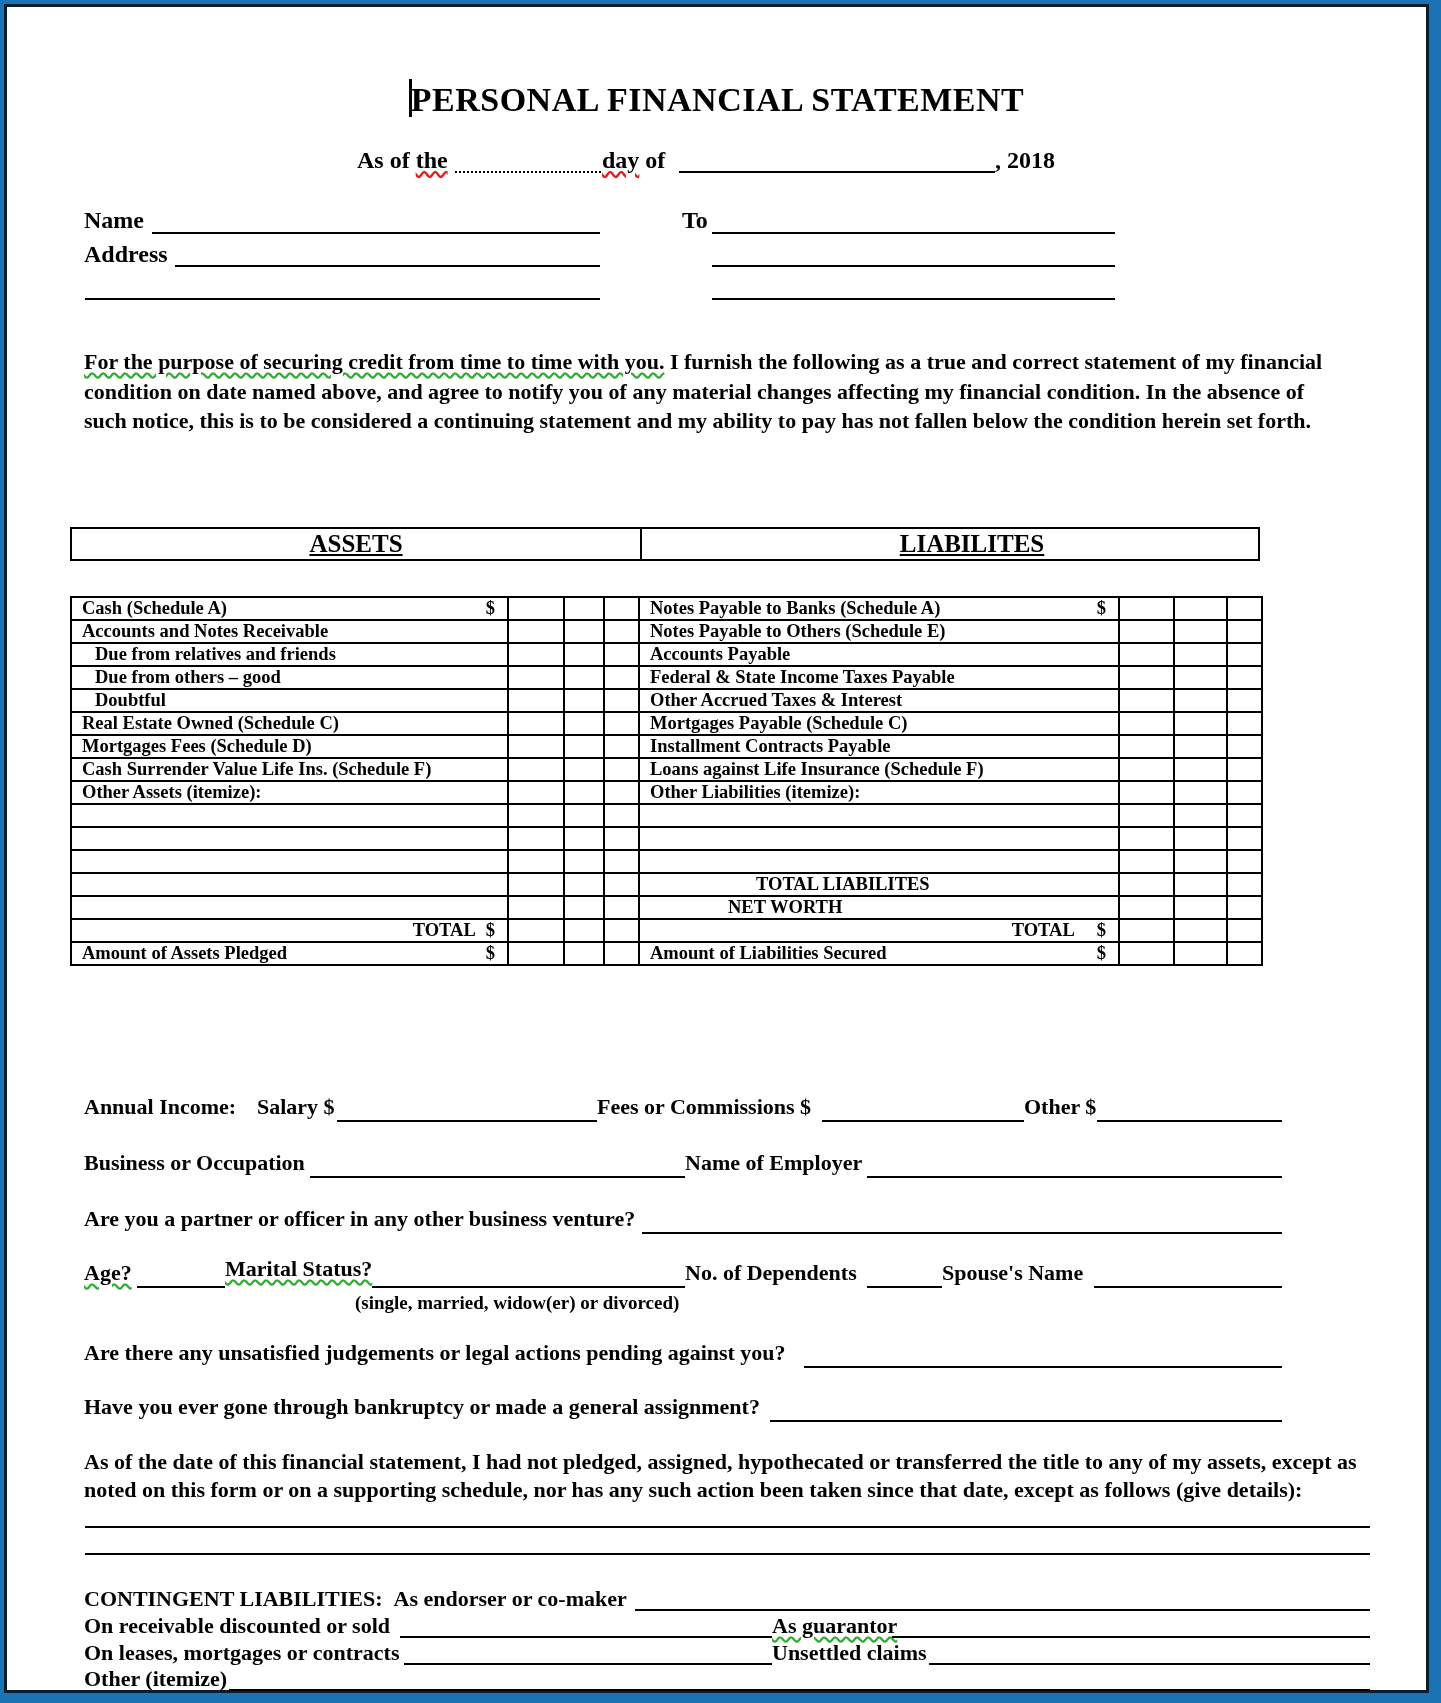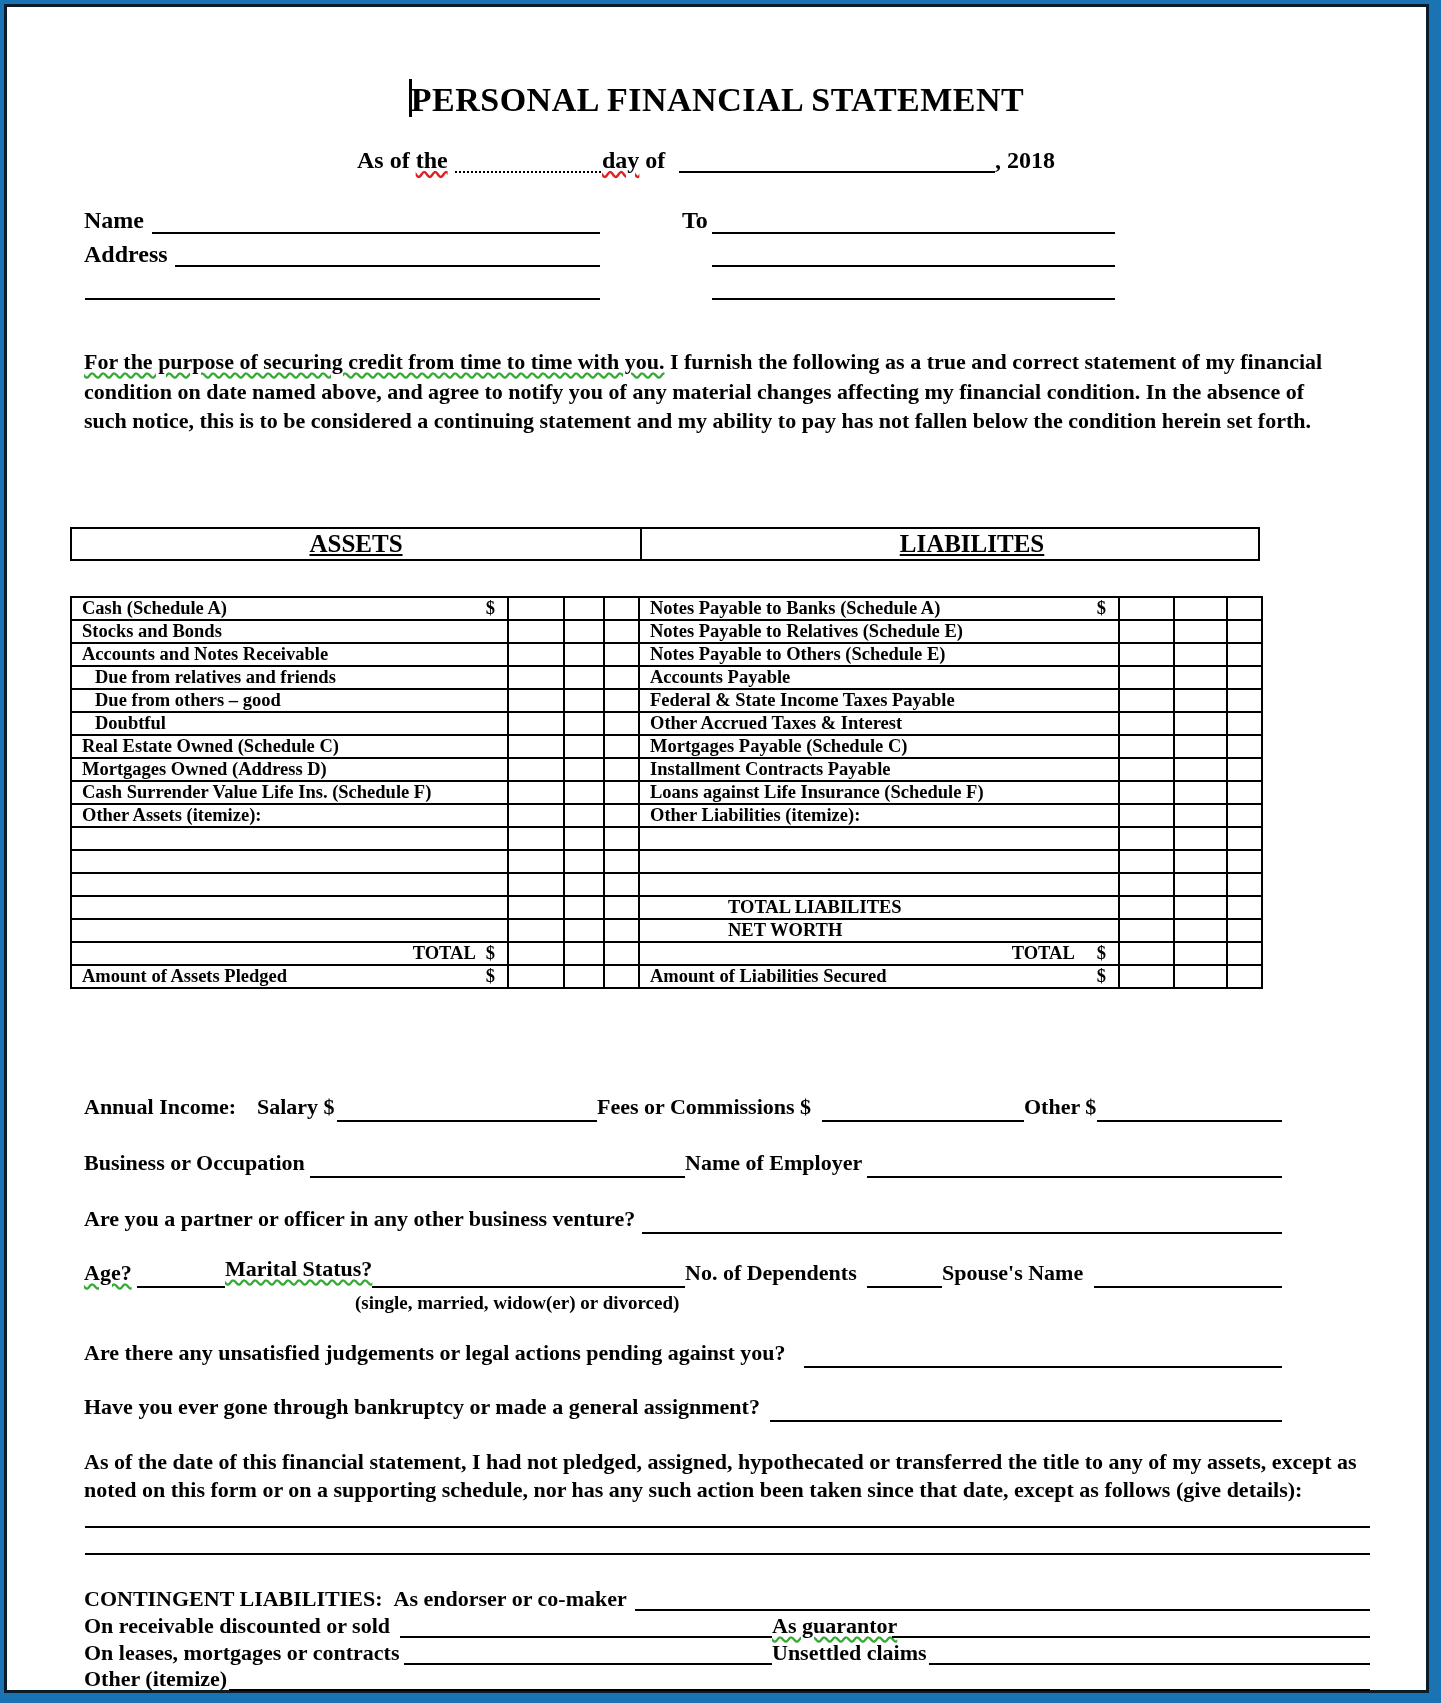--- a/index.html
+++ b/index.html
@@ -102,16 +102,6 @@
             <td class="c"></td>
           </tr>
           <tr>
-            <td><span>Stocks and Bonds</span></td>
-            <td class="c"></td>
-            <td class="c"></td>
-            <td class="c"></td>
-            <td><span>Notes Payable to Relatives (Schedule E)</span></td>
-            <td class="c"></td>
-            <td class="c"></td>
-            <td class="c"></td>
-          </tr>
-          <tr>
             <td><span>Accounts and Notes Receivable</span></td>
             <td class="c"></td>
             <td class="c"></td>

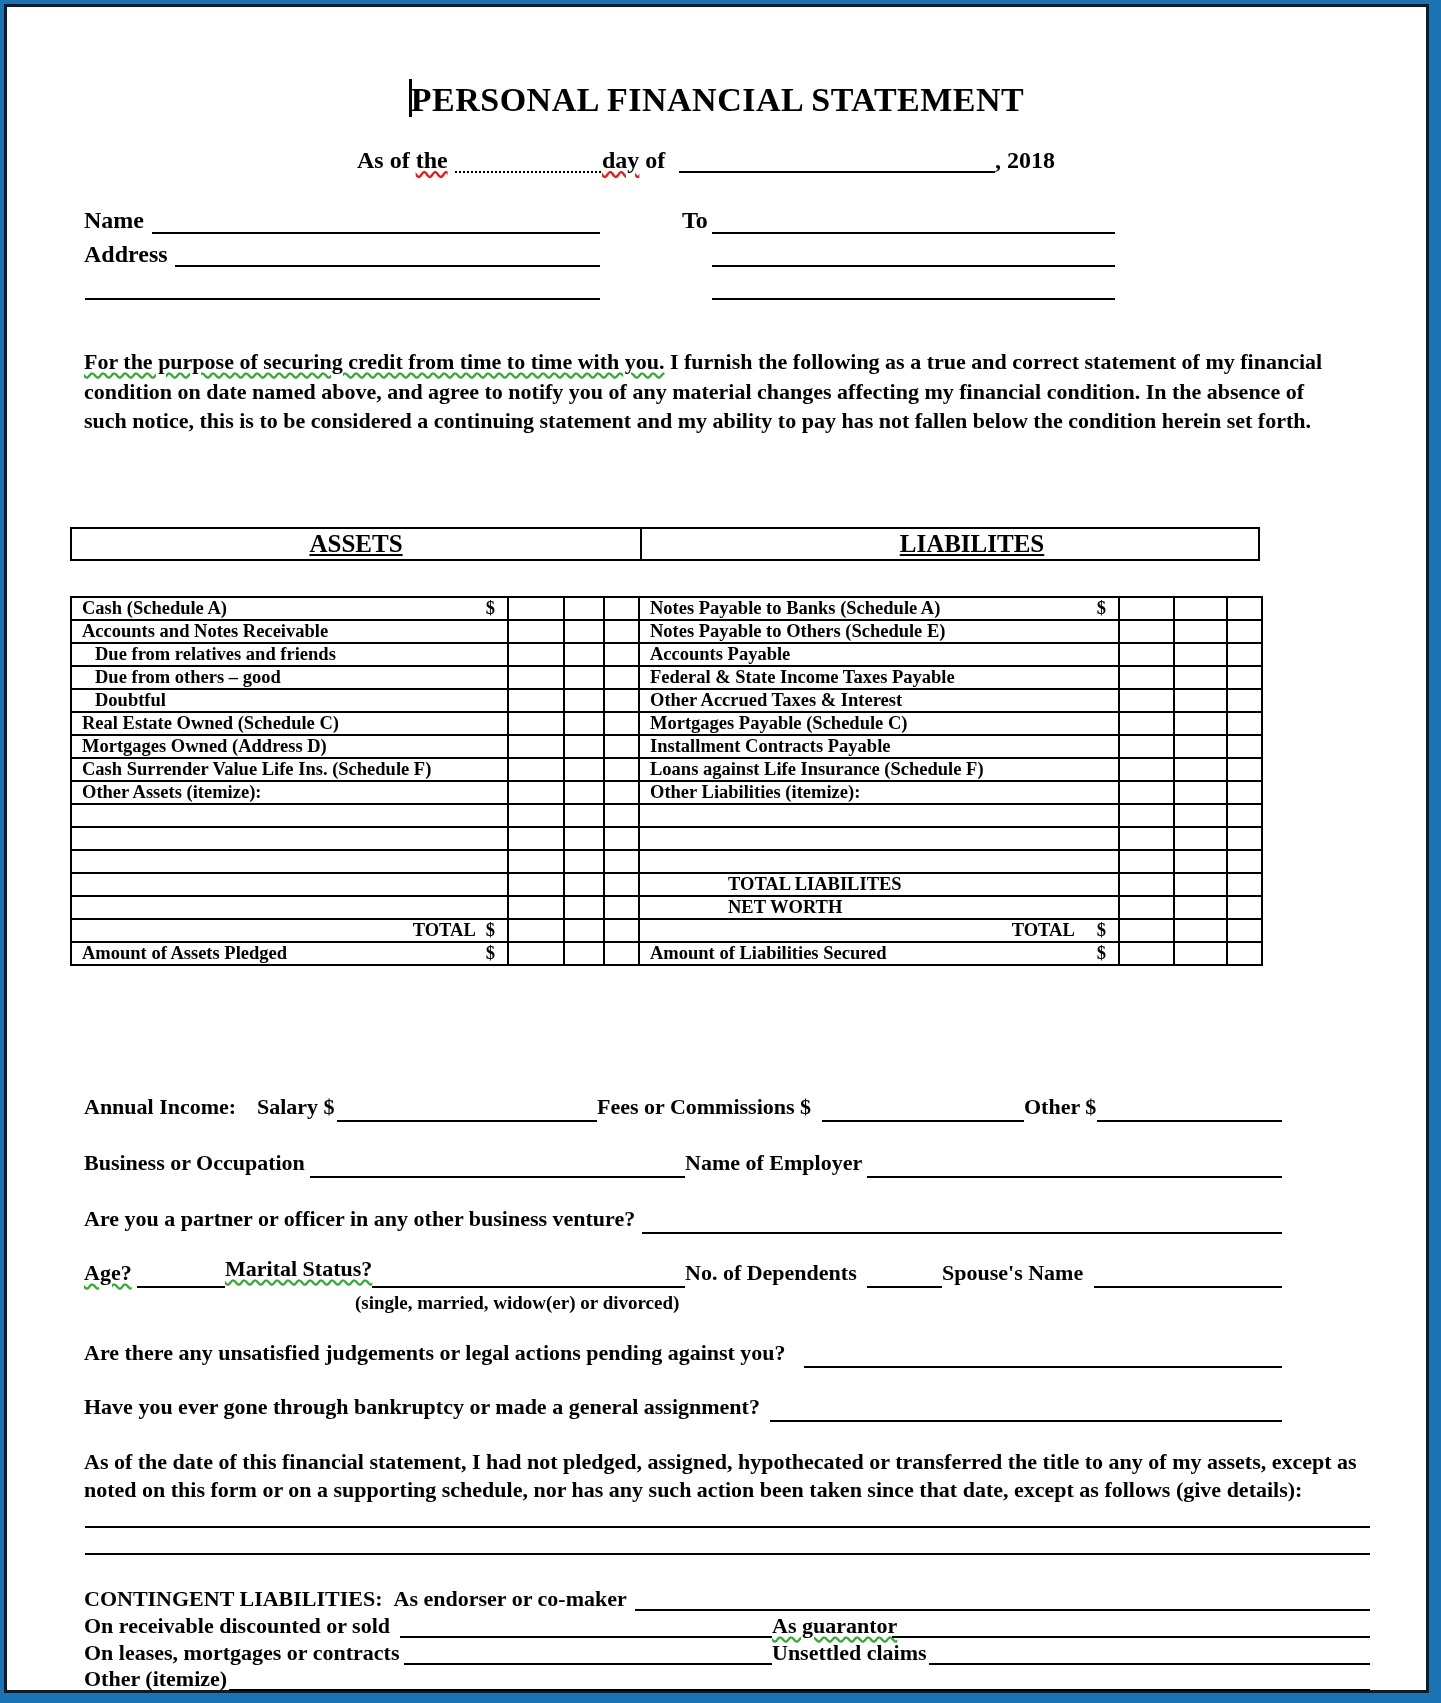--- a/index.html
+++ b/index.html
@@ -152,7 +152,7 @@
             <td class="c"></td>
           </tr>
           <tr>
-            <td><span>Mortgages Owned (Address D)</span></td>
+            <td><span>Mortgages Fees (Schedule D)</span></td>
             <td class="c"></td>
             <td class="c"></td>
             <td class="c"></td>

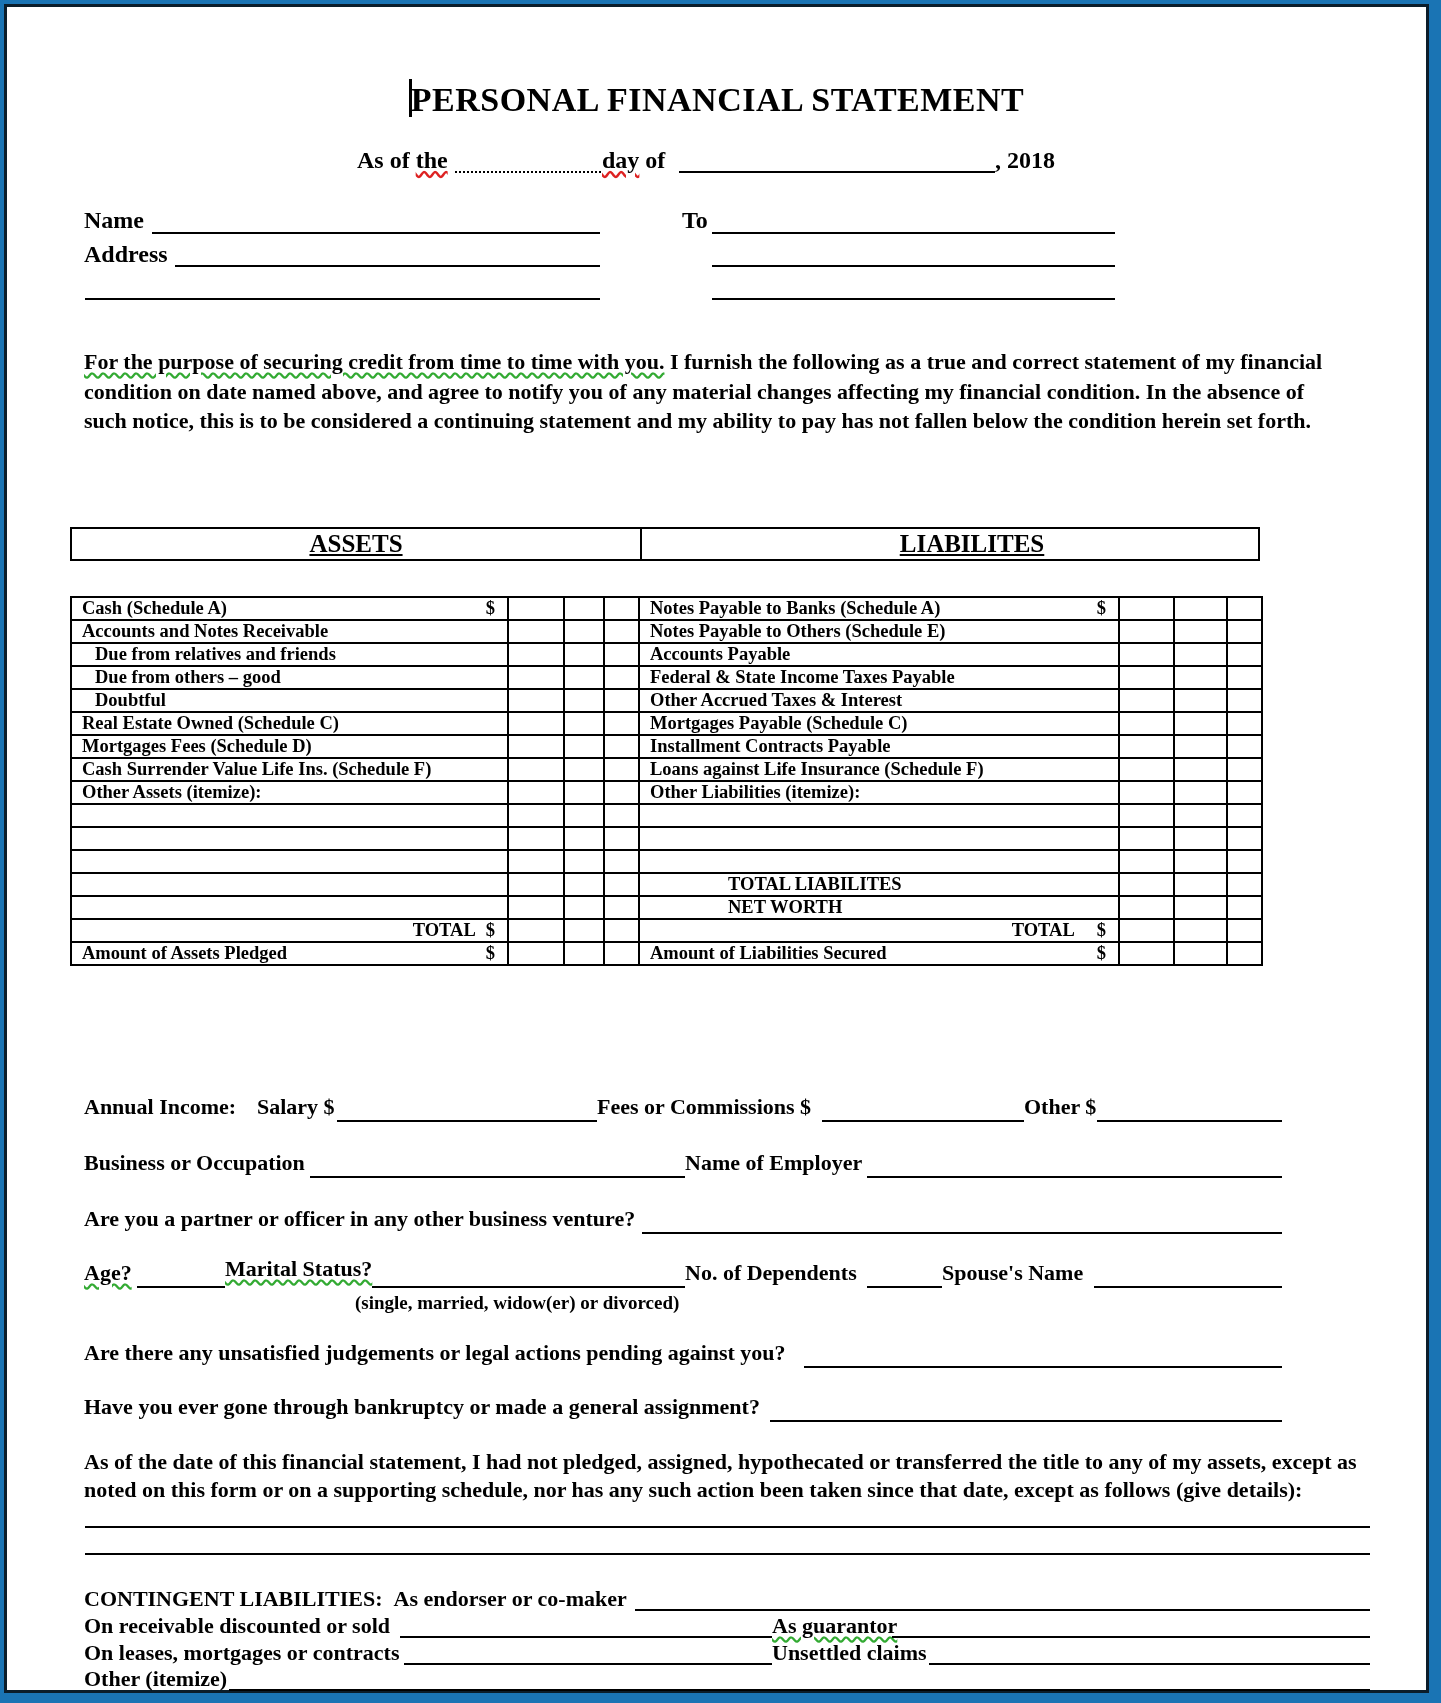--- a/index.html
+++ b/index.html
@@ -216,7 +216,7 @@
             <td class="c"></td>
             <td class="c"></td>
             <td class="c"></td>
-            <td style="padding-left: 88px; margin-top: 37px;"><span>TOTAL LIABILITES</span></td>
+            <td style="padding-left: 116px; margin-top: 37px;"><span>TOTAL LIABILITES</span></td>
             <td class="c"></td>
             <td class="c"></td>
             <td class="c"></td>

